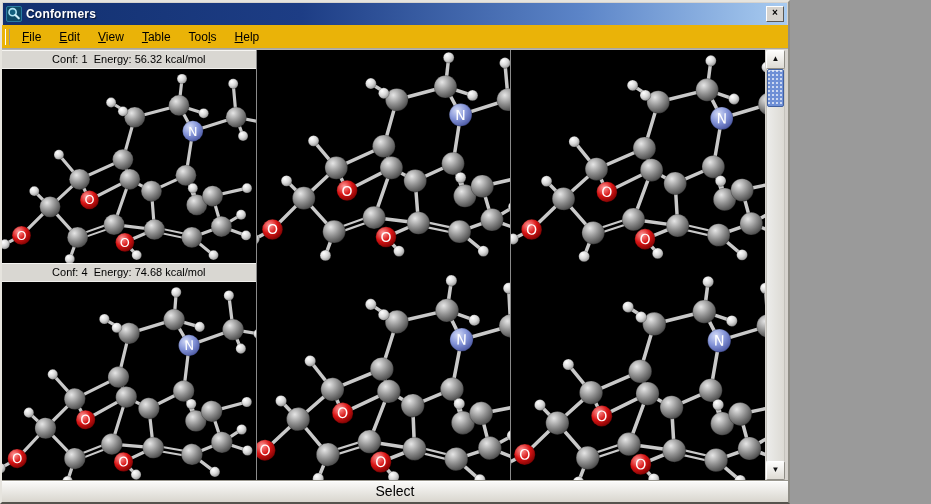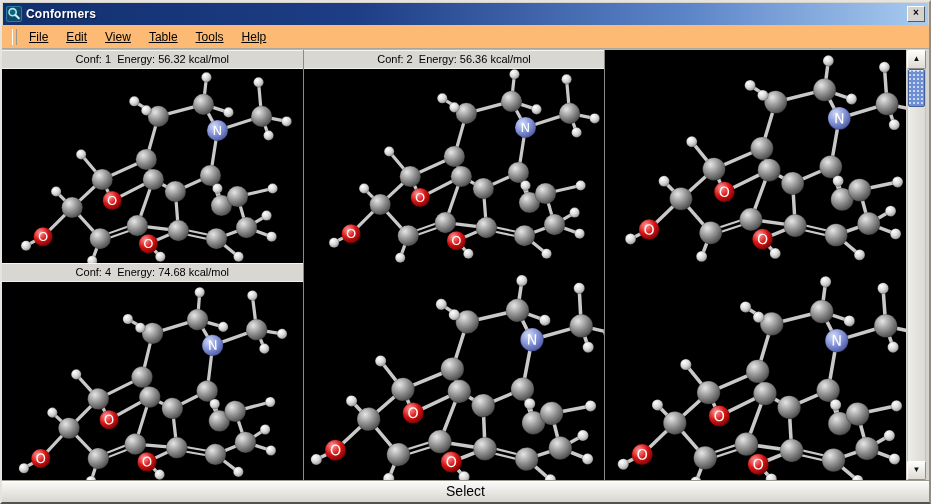--- a/index.html
+++ b/index.html
@@ -4,7 +4,7 @@
 <style>
   html,body{margin:0;padding:0;background:#9a9a9a;font-family:"Liberation Sans",sans-serif;}
   .window{
-    position:relative;width:931px;height:504px;box-sizing:border-box;
+    position:relative;width:790px;height:504px;box-sizing:border-box;
     background:#d6d3ce;
     border:2px solid;border-color:#e6e4de #8f8d86 #55534d #e6e4de;
     overflow:hidden;

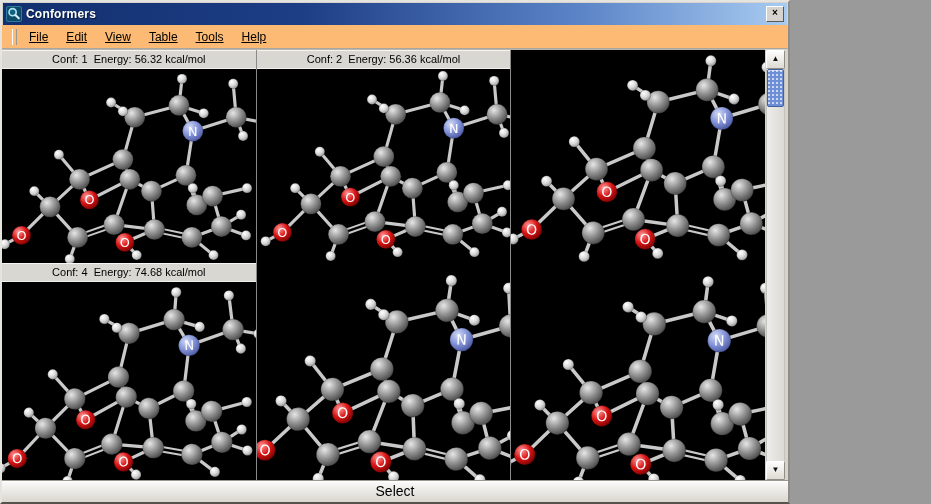--- a/index.html
+++ b/index.html
@@ -26,8 +26,8 @@
   }
   
   .menubar{
-    height:23px;display:flex;align-items:center;background:#fdba74;
-    border-bottom:1px solid #a9a69e;padding-left:9px;position:relative;text-decoration:underline;
+    height:23px;display:flex;align-items:center;background:#eab308;
+    border-bottom:1px solid #a9a69e;padding-left:2px;position:relative;
   }
   .menu-grip{width:3px;height:16px;margin:0 3px 0 1px;
     border-left:1px solid #ffffff;border-right:1px solid #9a978f;}

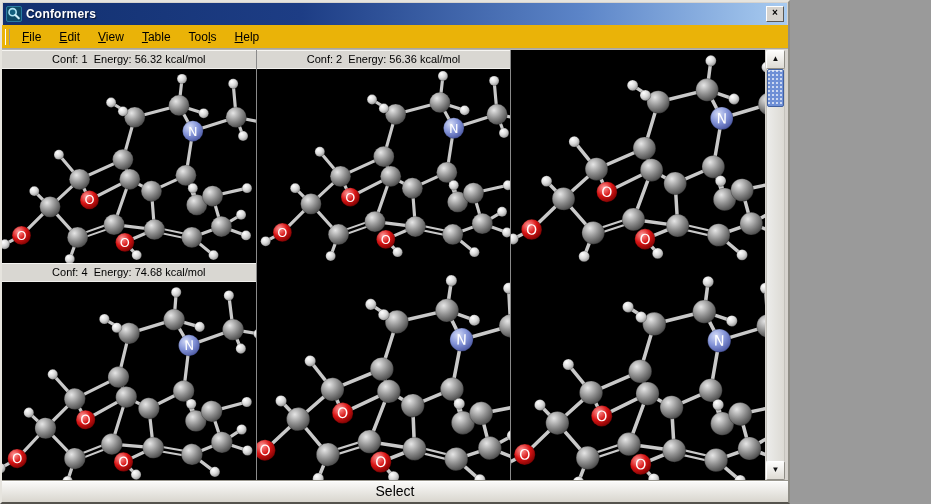--- a/index.html
+++ b/index.html
@@ -220,7 +220,6 @@
           </div>
         </div>
         <div class="panel">
-          <div class="panel-header">Conf: 2  Energy: 56.36 kcal/mol</div>
           <div class="viewport">
             <svg viewBox="0 0 300 197" preserveAspectRatio="xMidYMid slice">
               <defs>

